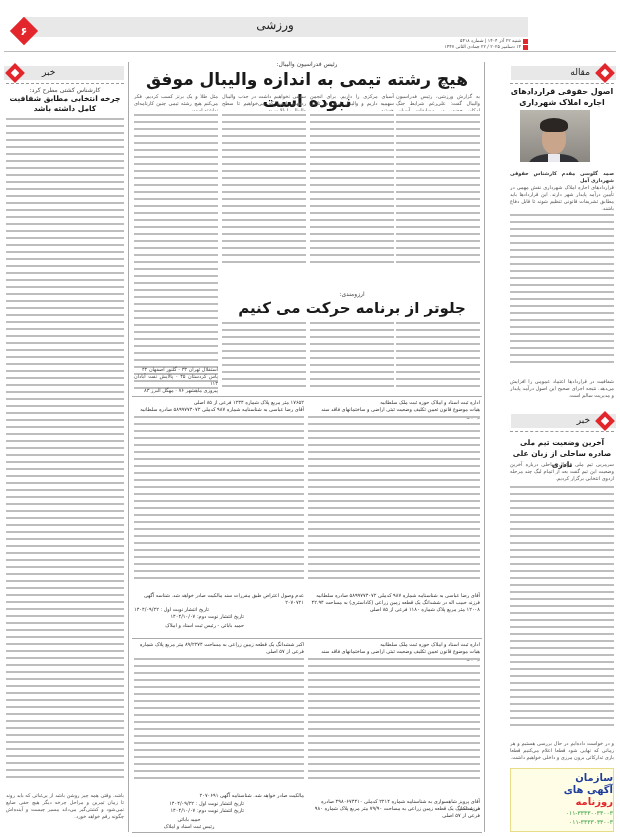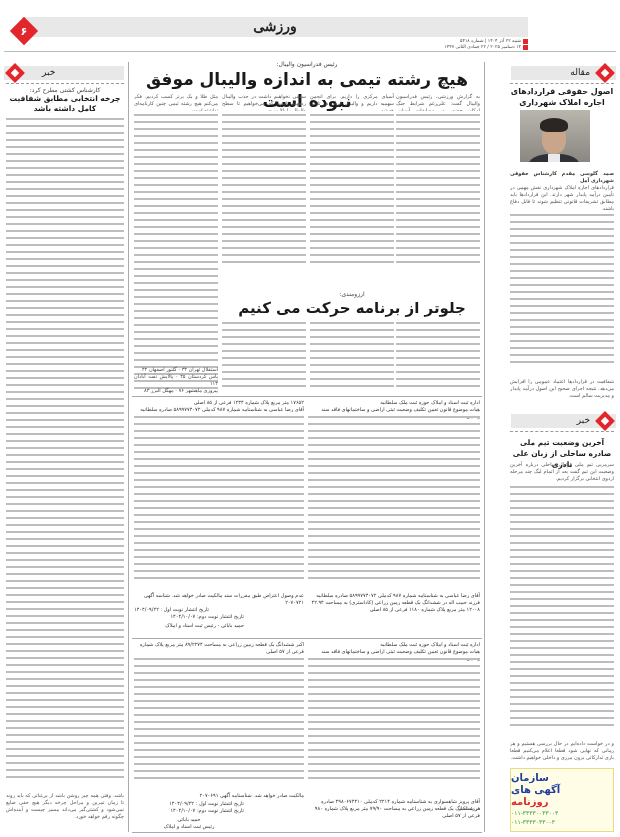--- a/index.html
+++ b/index.html
@@ -9,7 +9,7 @@
   .masthead{position:absolute;top:17px;left:4px;width:612px;height:34px}
   .logo-box{position:absolute;right:4px;top:0;width:80px;height:34px;background:#e3262b;color:#fff;display:flex;align-items:center;justify-content:center;font-family:"DejaVu Serif",serif;font-size:13px;font-weight:bold}
   .title-bar{position:absolute;right:88px;left:18px;top:0;height:20px;background:#e8e8e8}
-  .section-title{position:absolute;left:50%;transform:translateX(-50%);top:1px;font-size:14px;font-weight:bold;font-family:"DejaVu Serif",serif}
+  .section-title{position:absolute;left:50%;transform:translateX(-50%);top:1px;font-size:12px;font-weight:normal;font-family:"DejaVu Serif",serif}
   .date-lines{position:absolute;right:88px;top:21px;font-size:4.5px;color:#444;line-height:6px;direction:rtl}
   .date-lines div{display:flex;align-items:center;gap:2px}
   .date-lines .sq{display:inline-block;width:5px;height:5px;background:#e3262b}

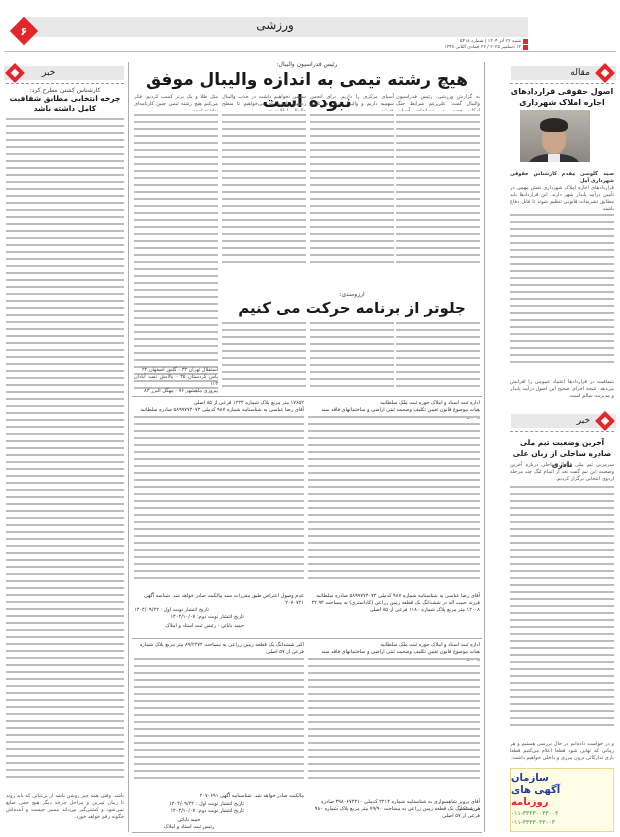--- a/index.html
+++ b/index.html
@@ -34,7 +34,7 @@
   .photo .hair{position:absolute;left:20px;top:8px;width:28px;height:14px;border-radius:50% 50% 30% 30%;background:#2b2523}
   .photo .suit{position:absolute;left:8px;top:44px;width:52px;height:30px;border-radius:40% 40% 0 0;background:#2f3136}
   .photo .shirt{position:absolute;left:28px;top:44px;width:12px;height:20px;background:#e9e9ef}
-  .ad-box{position:absolute;background:#fffde6;border:1px solid #e8dc8a;text-align:left}
+  .ad-box{position:absolute;background:#fffde6;border:1px solid #e8dc8a;text-align:right}
   .ad-box .a1{color:#1f3c9c;font-weight:bold;font-size:10px;line-height:12px}
   .ad-box .a2{color:#e3262b;font-weight:bold;font-size:10px;line-height:12px}
   .ad-box .ph{color:#2e9b3c;font-size:6px;line-height:9px;direction:ltr}

